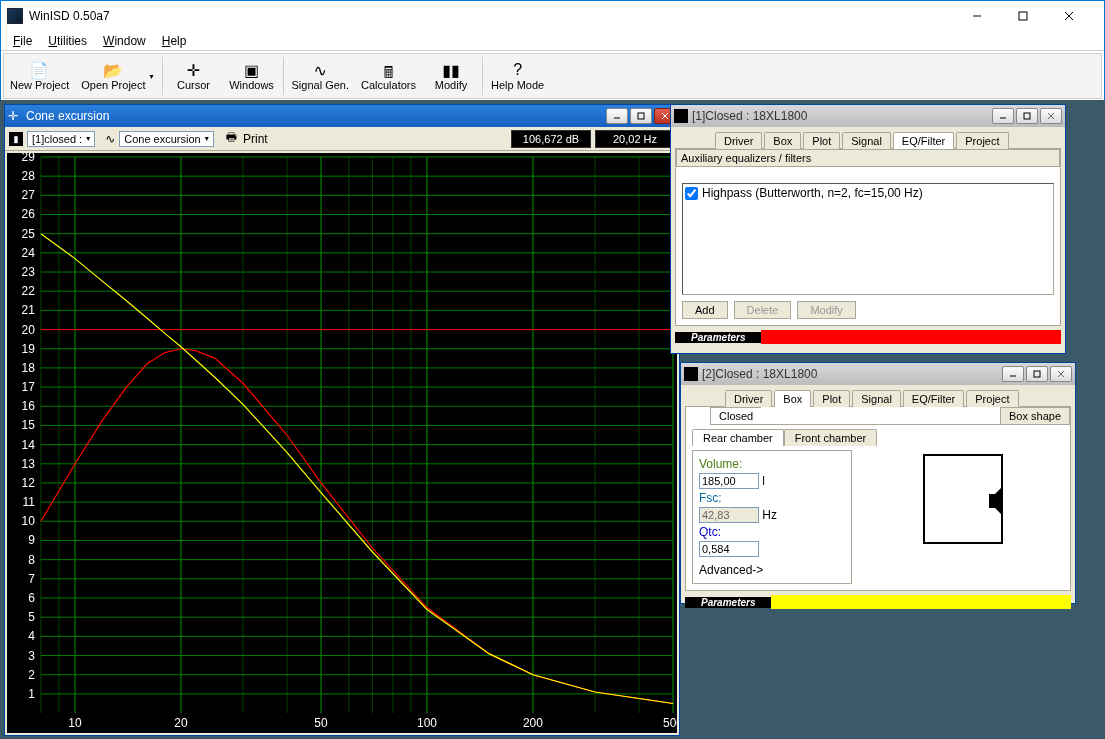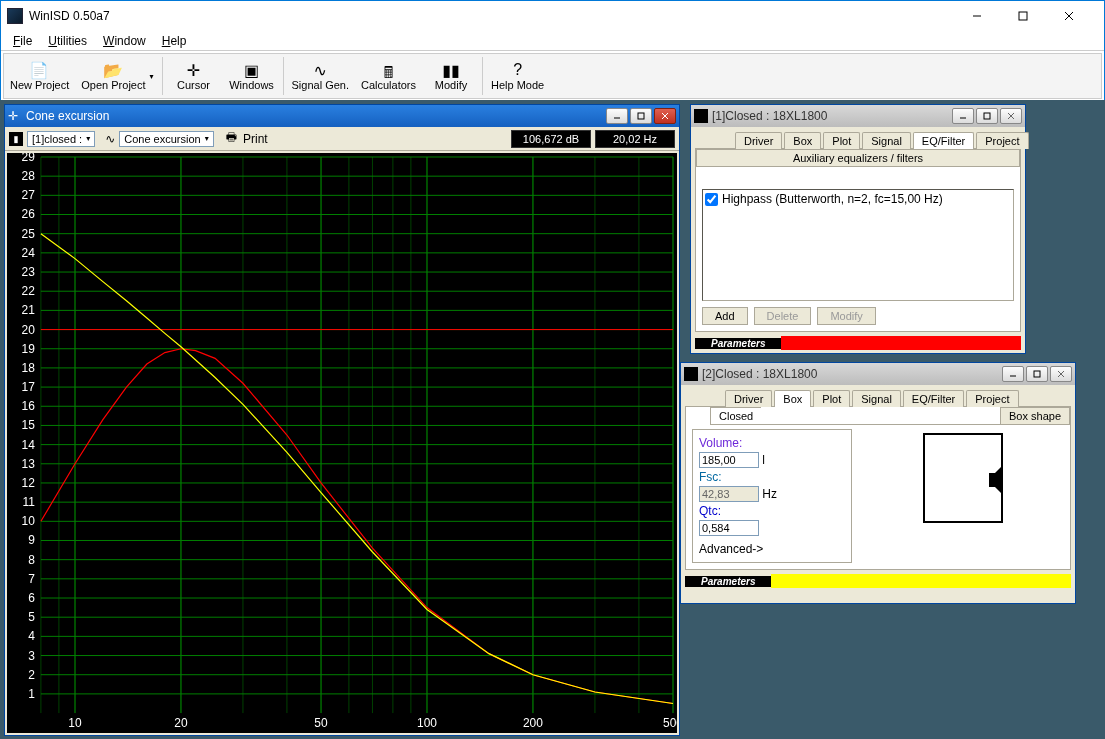--- a/index.html
+++ b/index.html
@@ -52,7 +52,7 @@
 .plot { position: absolute; left: 2px; top: 48px; right: 2px; bottom: 2px; background: #000; }
 
 
-#proj1 { left: 690px; top: 4px; width: 336px; height: 250px; }
+#proj1 { left: 670px; top: 4px; width: 396px; height: 250px; }
 #proj2 { left: 680px; top: 262px; width: 396px; height: 242px; }
 .tabs { display: flex; margin: 4px 4px 0 4px; padding-left: 40px; }
 .tab { border: 1px solid #aca899; border-bottom: none; background: #ece9d8; padding: 2px 8px; margin-right: 2px; font-size: 11px; border-radius: 2px 2px 0 0; position: relative; top: 1px; }

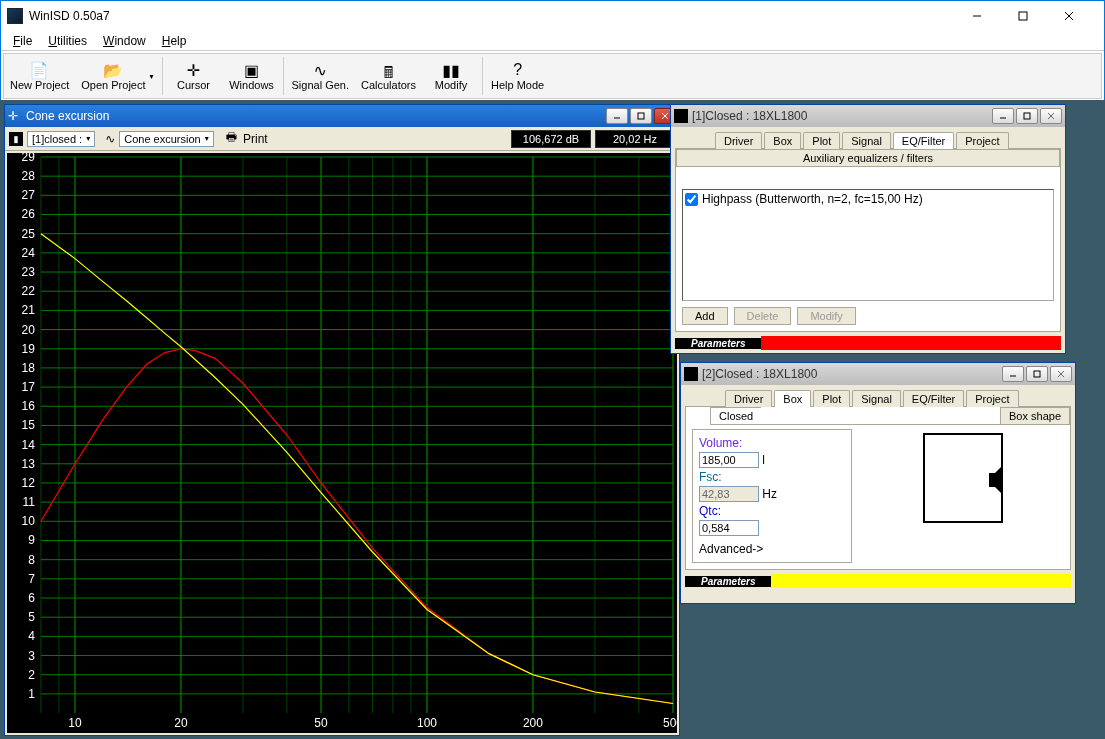--- a/index.html
+++ b/index.html
@@ -59,7 +59,7 @@
 .tab.active { background: #fff; z-index: 2; }
 .tabbody { margin: 0 4px 4px 4px; background: #fff; border: 1px solid #aca899; padding: 6px; min-height: 150px; }
 
-.subtitle { background: #ece9d8; border: 1px solid #aca899; padding: 2px 4px; margin: -6px -6px 22px -6px; text-align: center; font-size: 11px; }
+.subtitle { background: #ece9d8; border: 1px solid #aca899; padding: 2px 4px; margin: -6px -6px 16px -6px; font-size: 11px; }
 .filterlist { border: 1px inset #aca899; height: 112px; background: #fff; padding: 2px; }
 .filterlist label { font-size: 11px; display: flex; align-items: center; gap: 4px; }
 .btnrow { margin-top: 6px; display: flex; gap: 6px; }

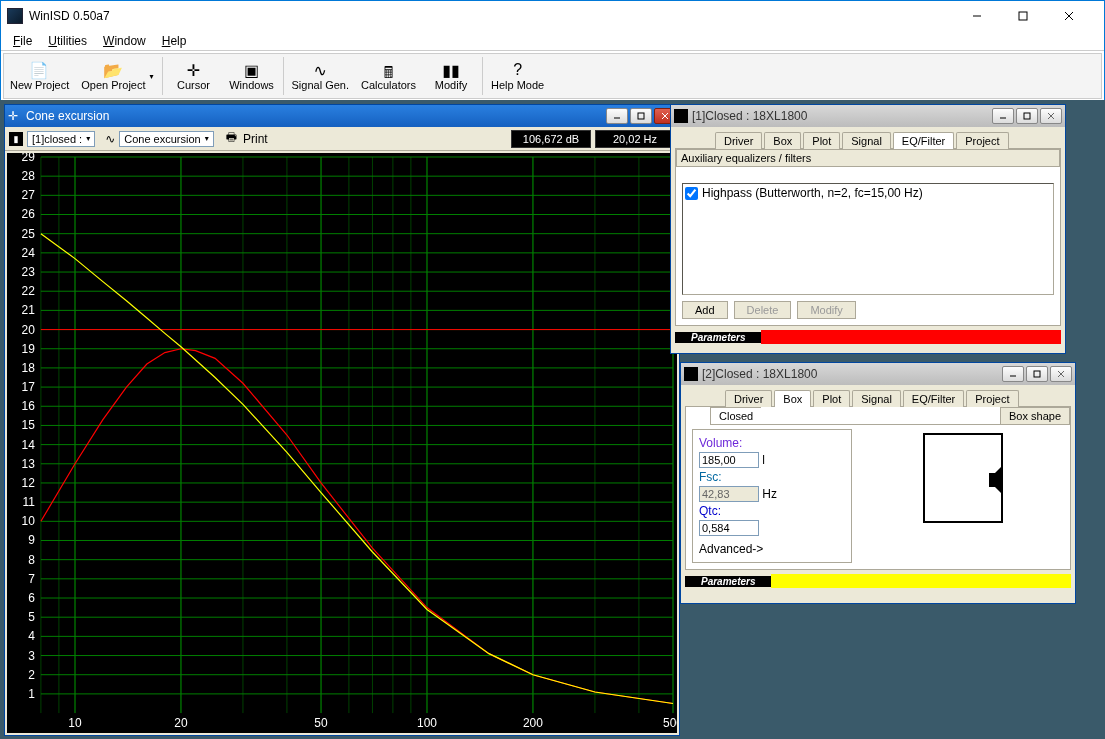--- a/index.html
+++ b/index.html
@@ -385,6 +385,10 @@
         <span class="spacer"></span>
         <button class="bh">Box shape</button>
       </div>
+      <div class="subtabs">
+        <span class="st active">Rear chamber</span>
+        <span class="st">Front chamber</span>
+      </div>
       <div style="display:flex;">
       <div class="fieldset">
         <div class="row"><span style="color:#6d28d9;margin-top:12px;">Volume:</span></div>

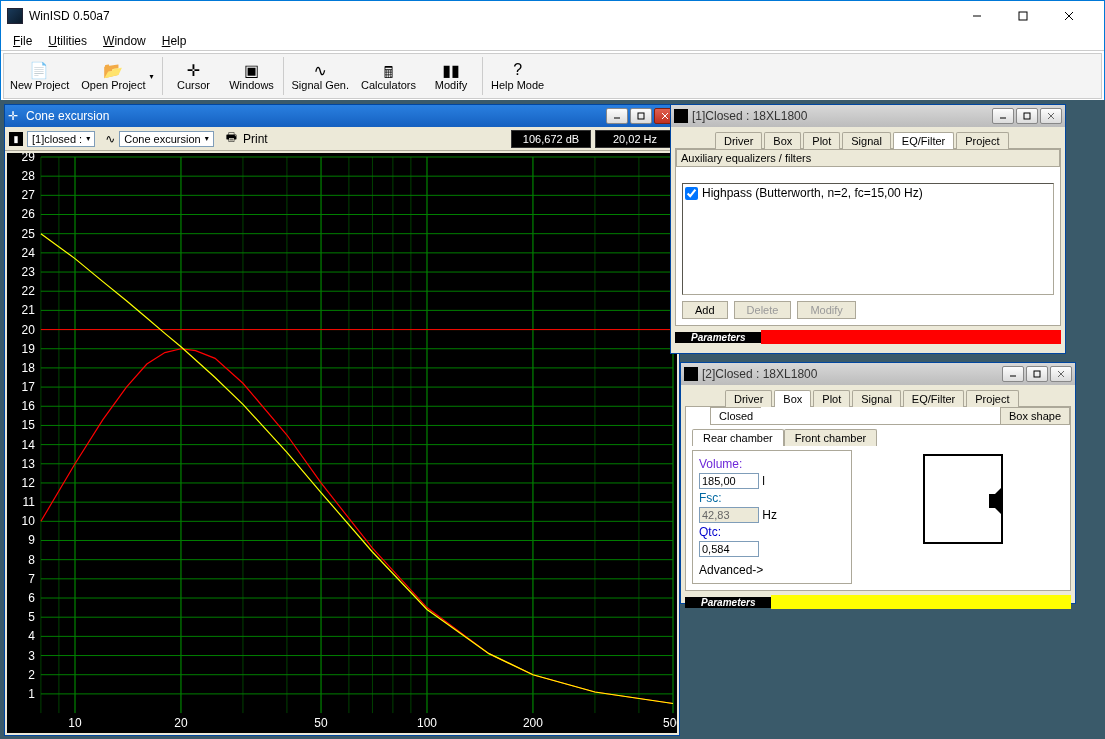--- a/index.html
+++ b/index.html
@@ -391,7 +391,7 @@
       </div>
       <div style="display:flex;">
       <div class="fieldset">
-        <div class="row"><span style="color:#6d28d9;margin-top:12px;">Volume:</span></div>
+        <div class="row"><span style="color:#4d7c0f;margin-top:12px;">Volume:</span></div>
         <div class="row"><input value="185,00" style=""> <span>l</span></div>
         <div class="row"><span style="color:#0369a1;">Fsc:</span></div>
         <div class="row"><input disabled="" value="42,83" style=""> <span>Hz</span></div>

